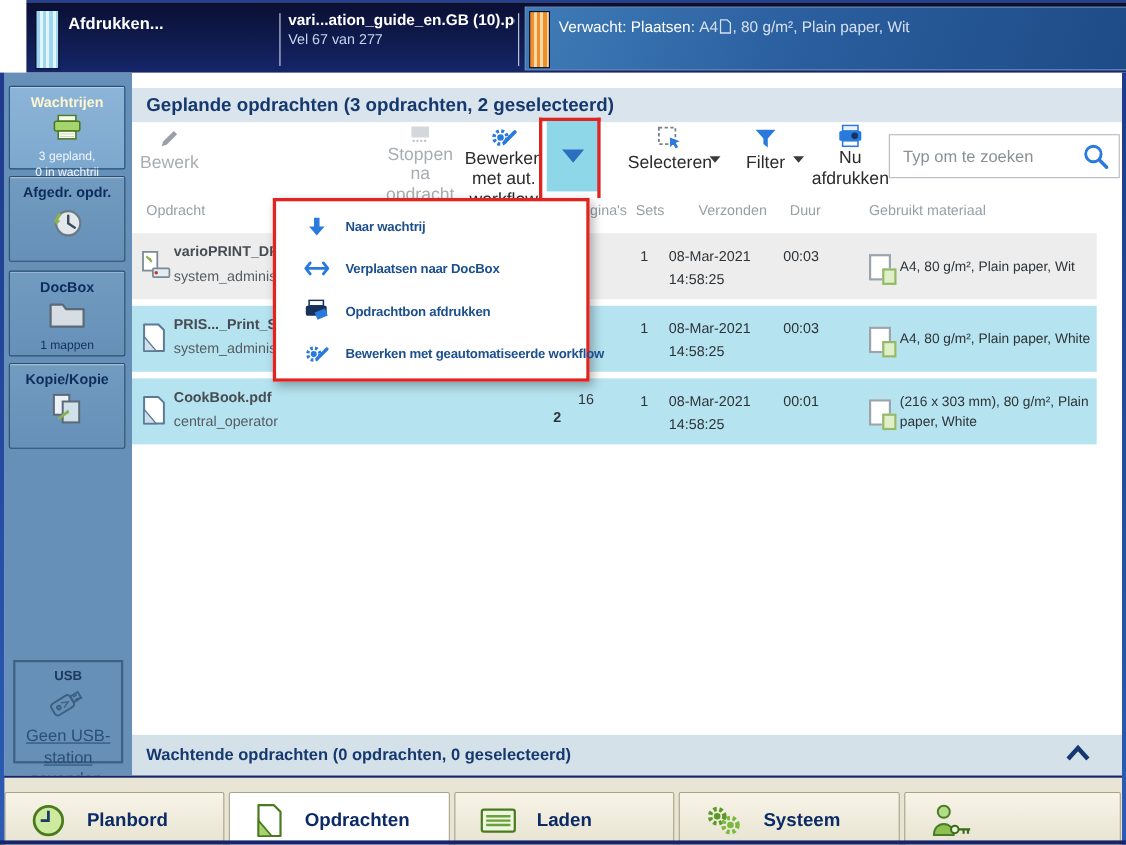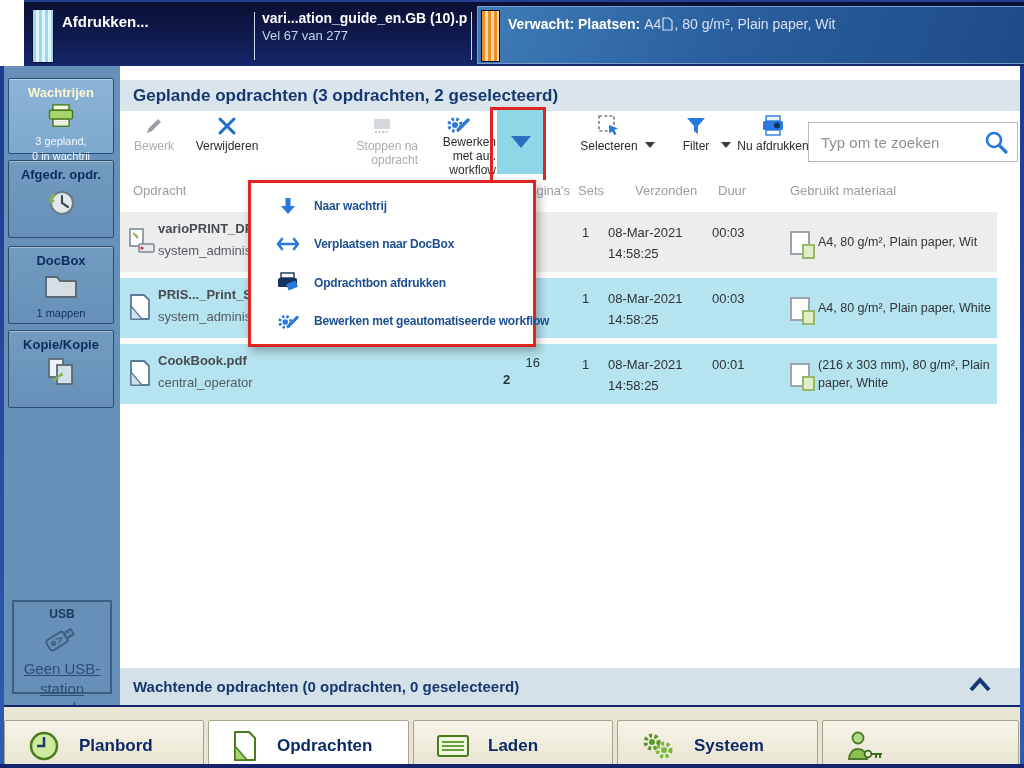--- a/index.html
+++ b/index.html
@@ -27,7 +27,7 @@
   .panel-right{position:absolute;left:453px;top:4px;width:566px;height:58px;box-sizing:border-box;
     border:1px solid #7a9cc8;background:linear-gradient(110deg,#3f7cb8 0%,#2a5e9e 45%,#1d4a85 100%);}
   .exp-text{position:absolute;left:30px;top:9px;font-size:14px;color:#d6e0f0;white-space:nowrap;}
-  .exp-text .b{font-weight:bold;color:#fff;margin-right:4px;text-align:center;}
+  .exp-text .b{font-weight:normal;color:#fff;margin-right:4px;text-align:center;}
   .paper-glyph{display:inline-block;vertical-align:-2px;margin:0 1px;}
   .vline-right{position:absolute;right:7px;top:8px;width:2px;height:42px;background:#e8eef8;}
   

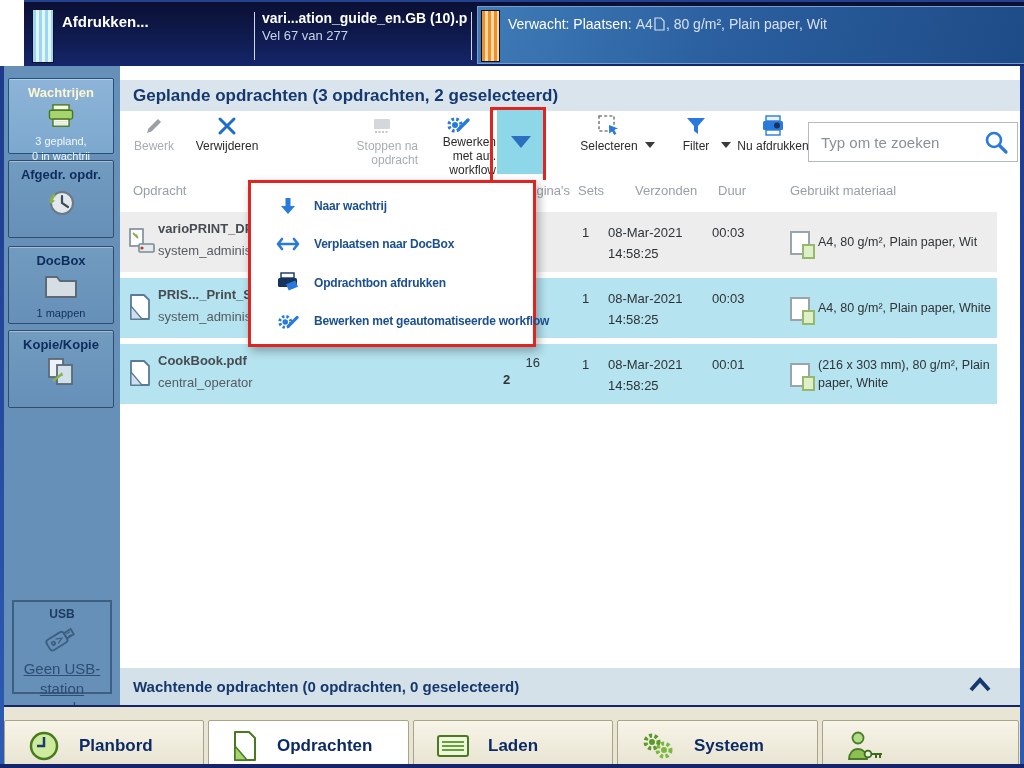--- a/index.html
+++ b/index.html
@@ -51,7 +51,7 @@
     line-height:31px;padding-left:13px;box-sizing:border-box;font-size:17px;font-weight:bold;color:#15386e;}
   .tbtn{position:absolute;top:46px;height:60px;display:flex;flex-direction:column;align-items:center;cursor:default;}
   .ticon{height:28px;display:flex;align-items:center;justify-content:center;}
-  .tlabel{font-size:12px;line-height:1.15;text-align:right;color:#2b2b2b;}
+  .tlabel{font-size:16px;line-height:1.15;text-align:center;color:#2b2b2b;}
   .tlabel.disabled{color:#a8adb2;}
   .caretbtn{position:absolute;top:76px;width:16px;height:14px;display:flex;justify-content:center;}
   .caret{width:0;height:0;border-left:5px solid transparent;border-right:5px solid transparent;

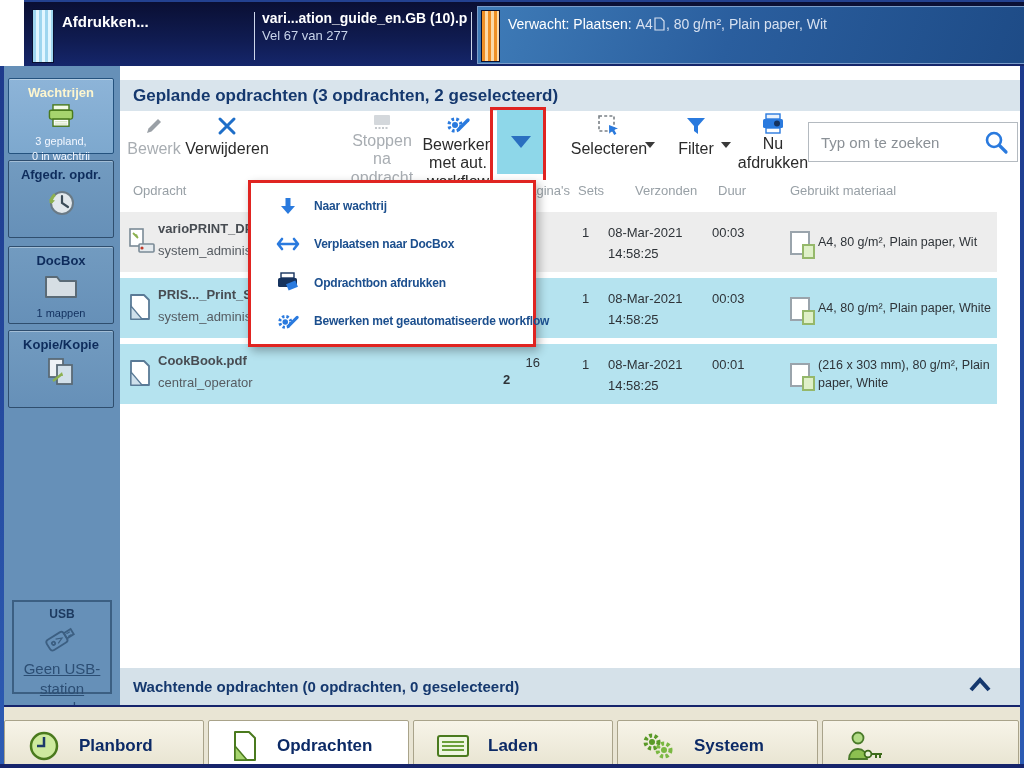--- a/index.html
+++ b/index.html
@@ -199,14 +199,6 @@
         </span>
       <span class="tlabel disabled">Bewerk</span>
     </div>
-    <div class="tbtn" style="left:65px;width:84px">
-      <span class="ticon">
-          <svg width="22" height="22" viewBox="0 0 22 22">
-            <path d="M4 4l14 14M18 4L4 18" stroke="#1e6ec8" stroke-width="3" stroke-linecap="round"></path>
-          </svg>
-        </span>
-      <span class="tlabel">Verwijderen</span>
-    </div>
     <div class="tbtn" style="left:226px;width:72px">
       <span class="ticon">
           <svg width="24" height="20" viewBox="0 0 24 20">

